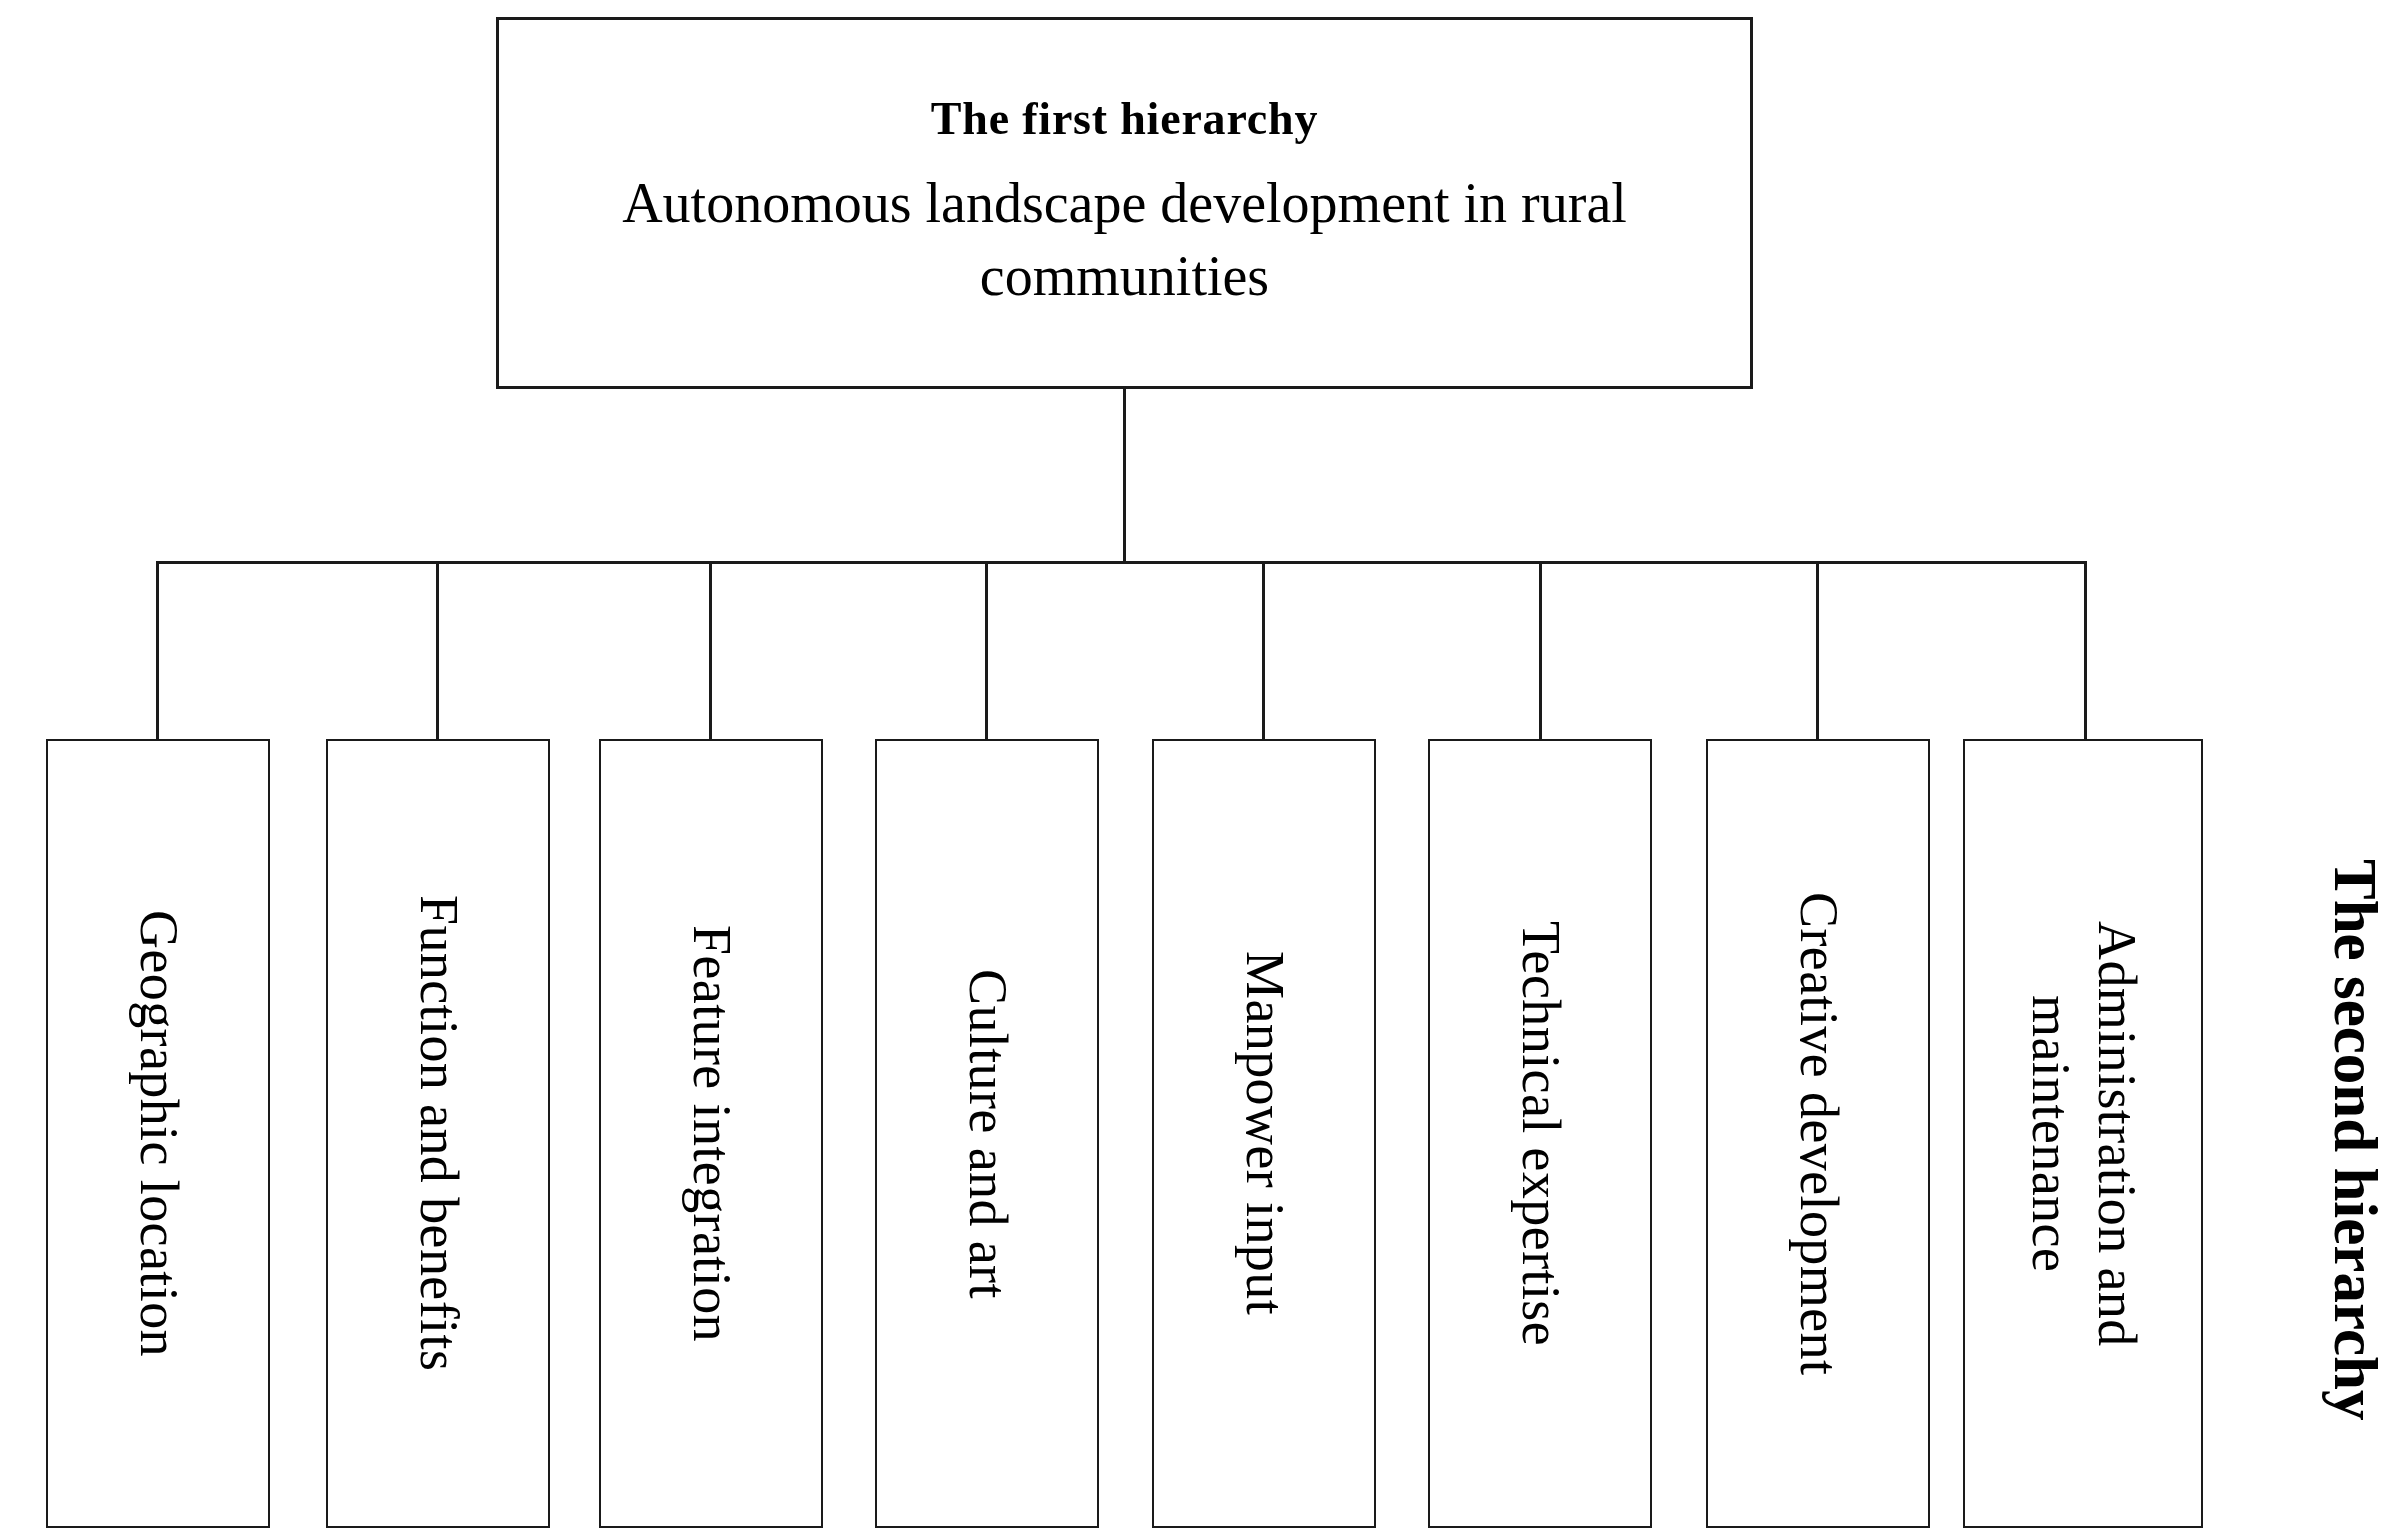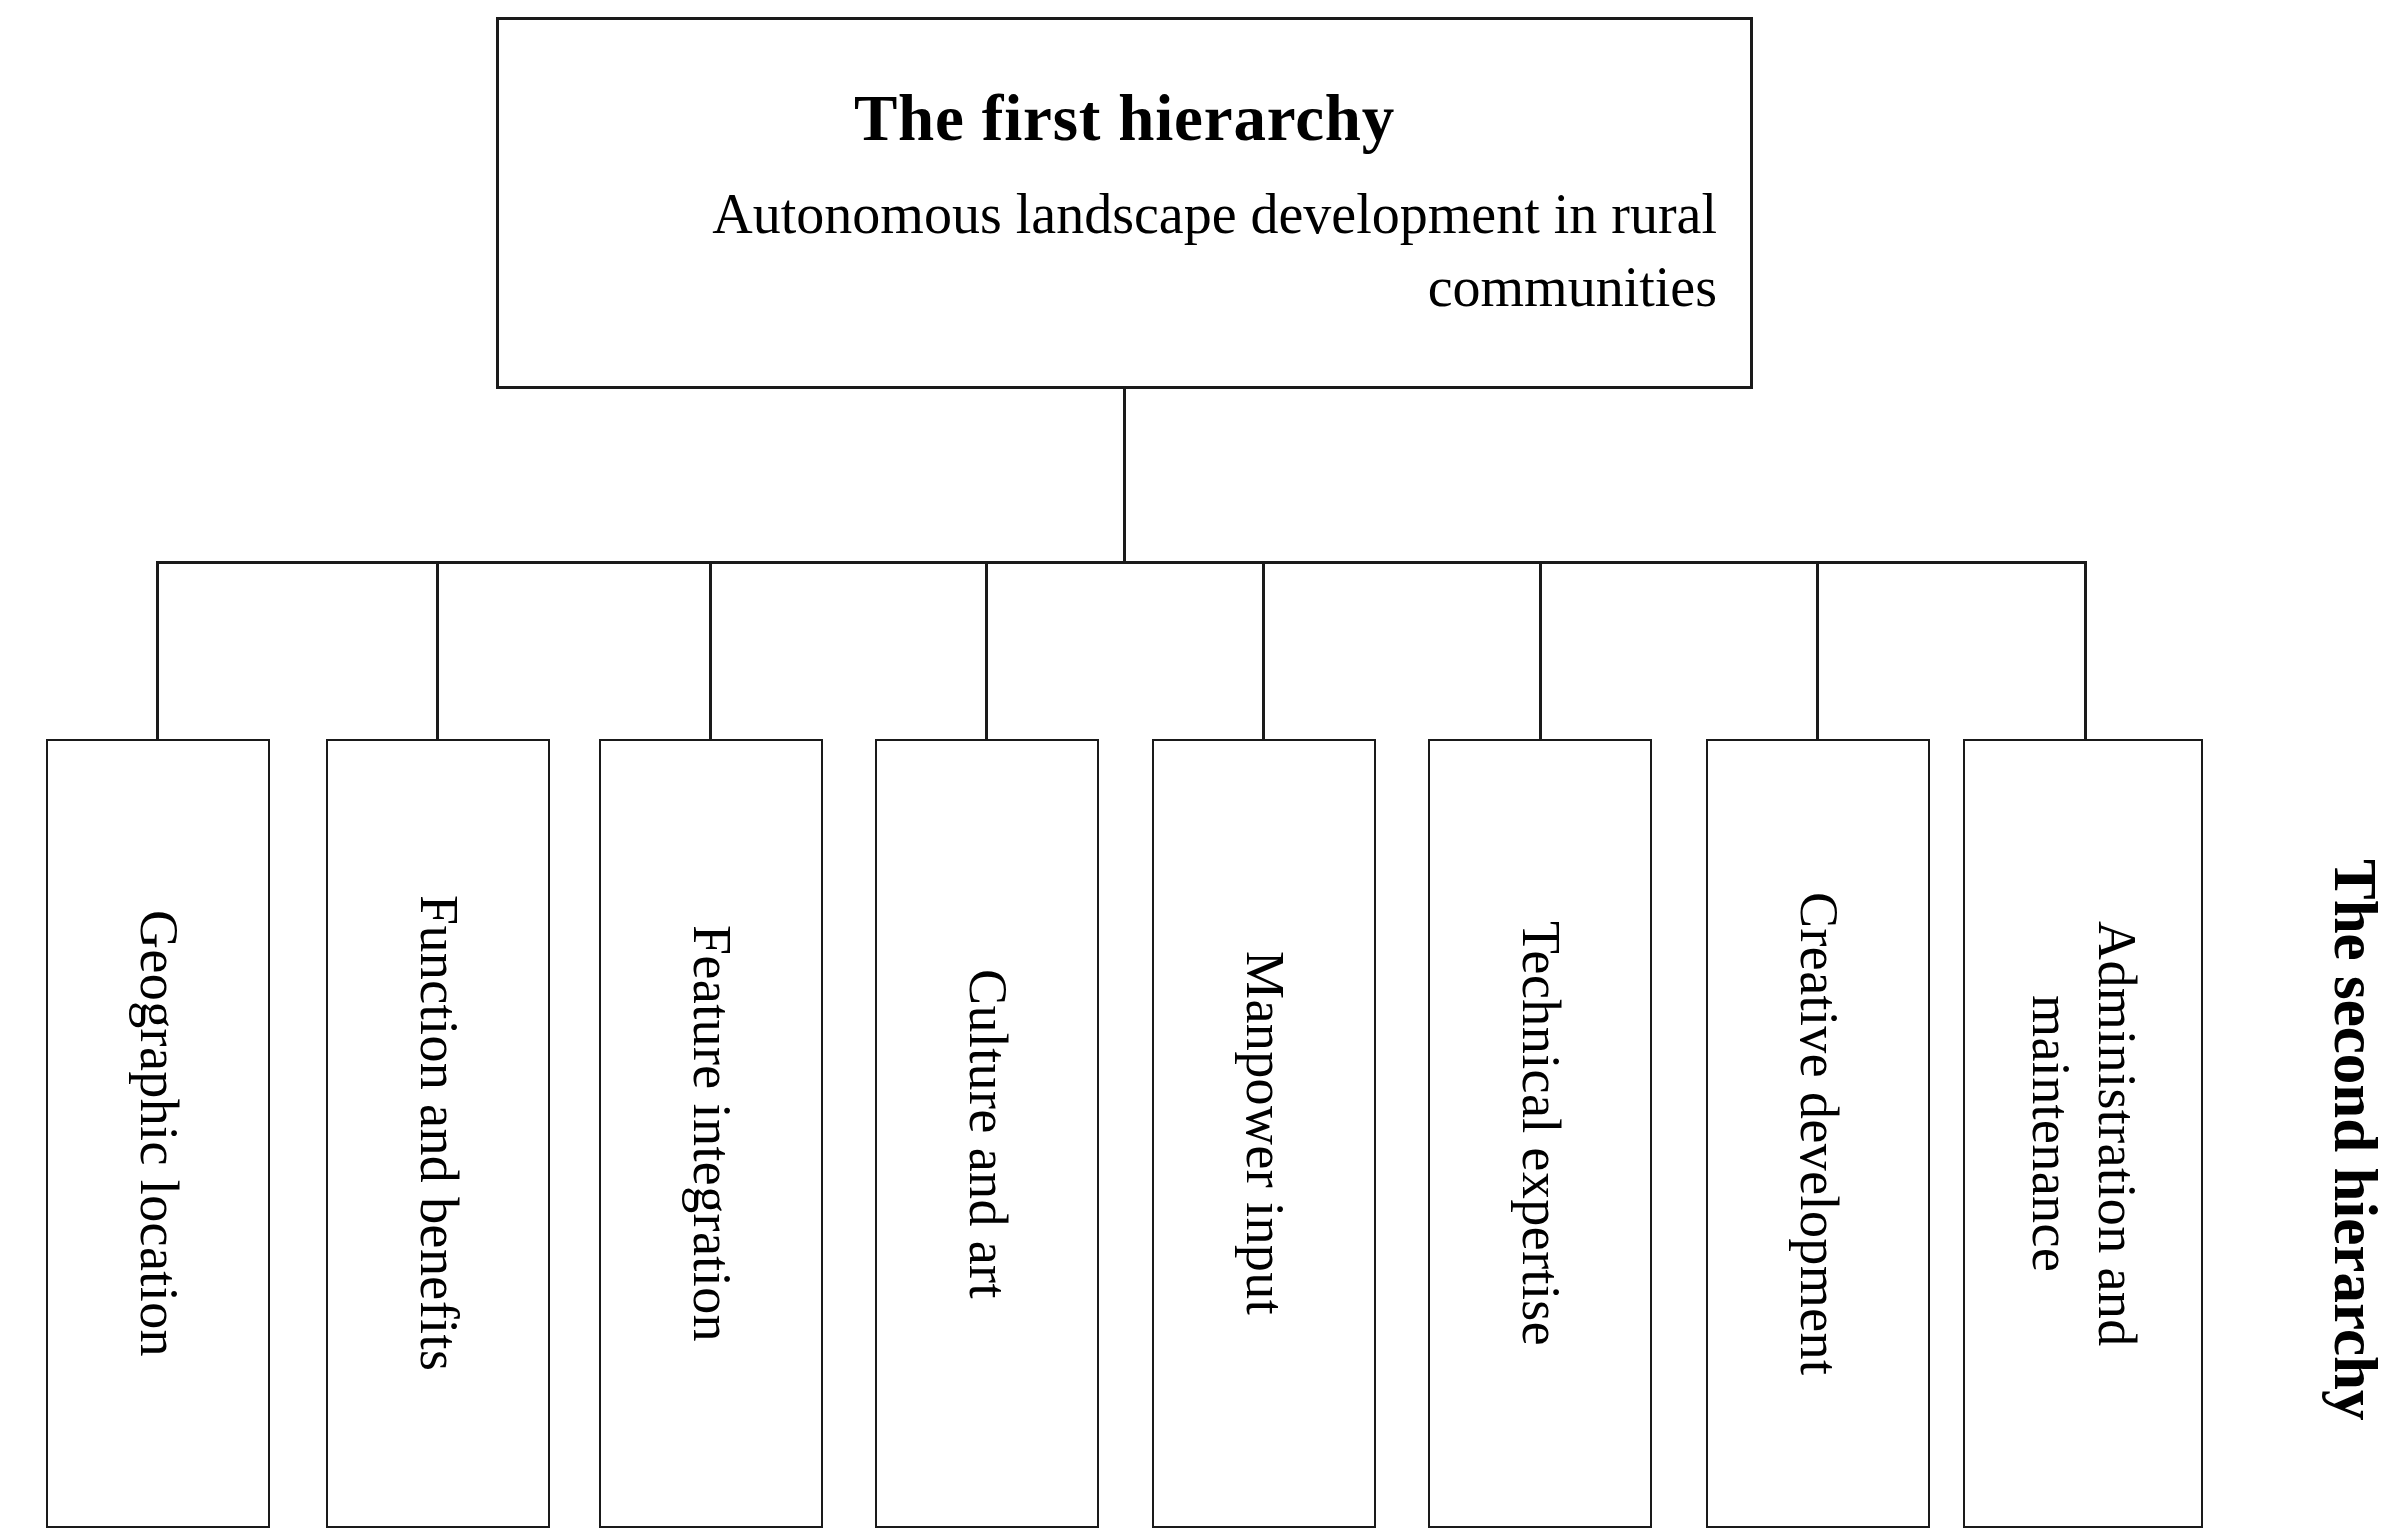--- a/index.html
+++ b/index.html
@@ -36,7 +36,7 @@
     text-align: center;
   }
   .root-title {
-    font-size: 65px;
+    font-size: 46px;
     font-weight: bold;
     letter-spacing: 0.8px;
   }

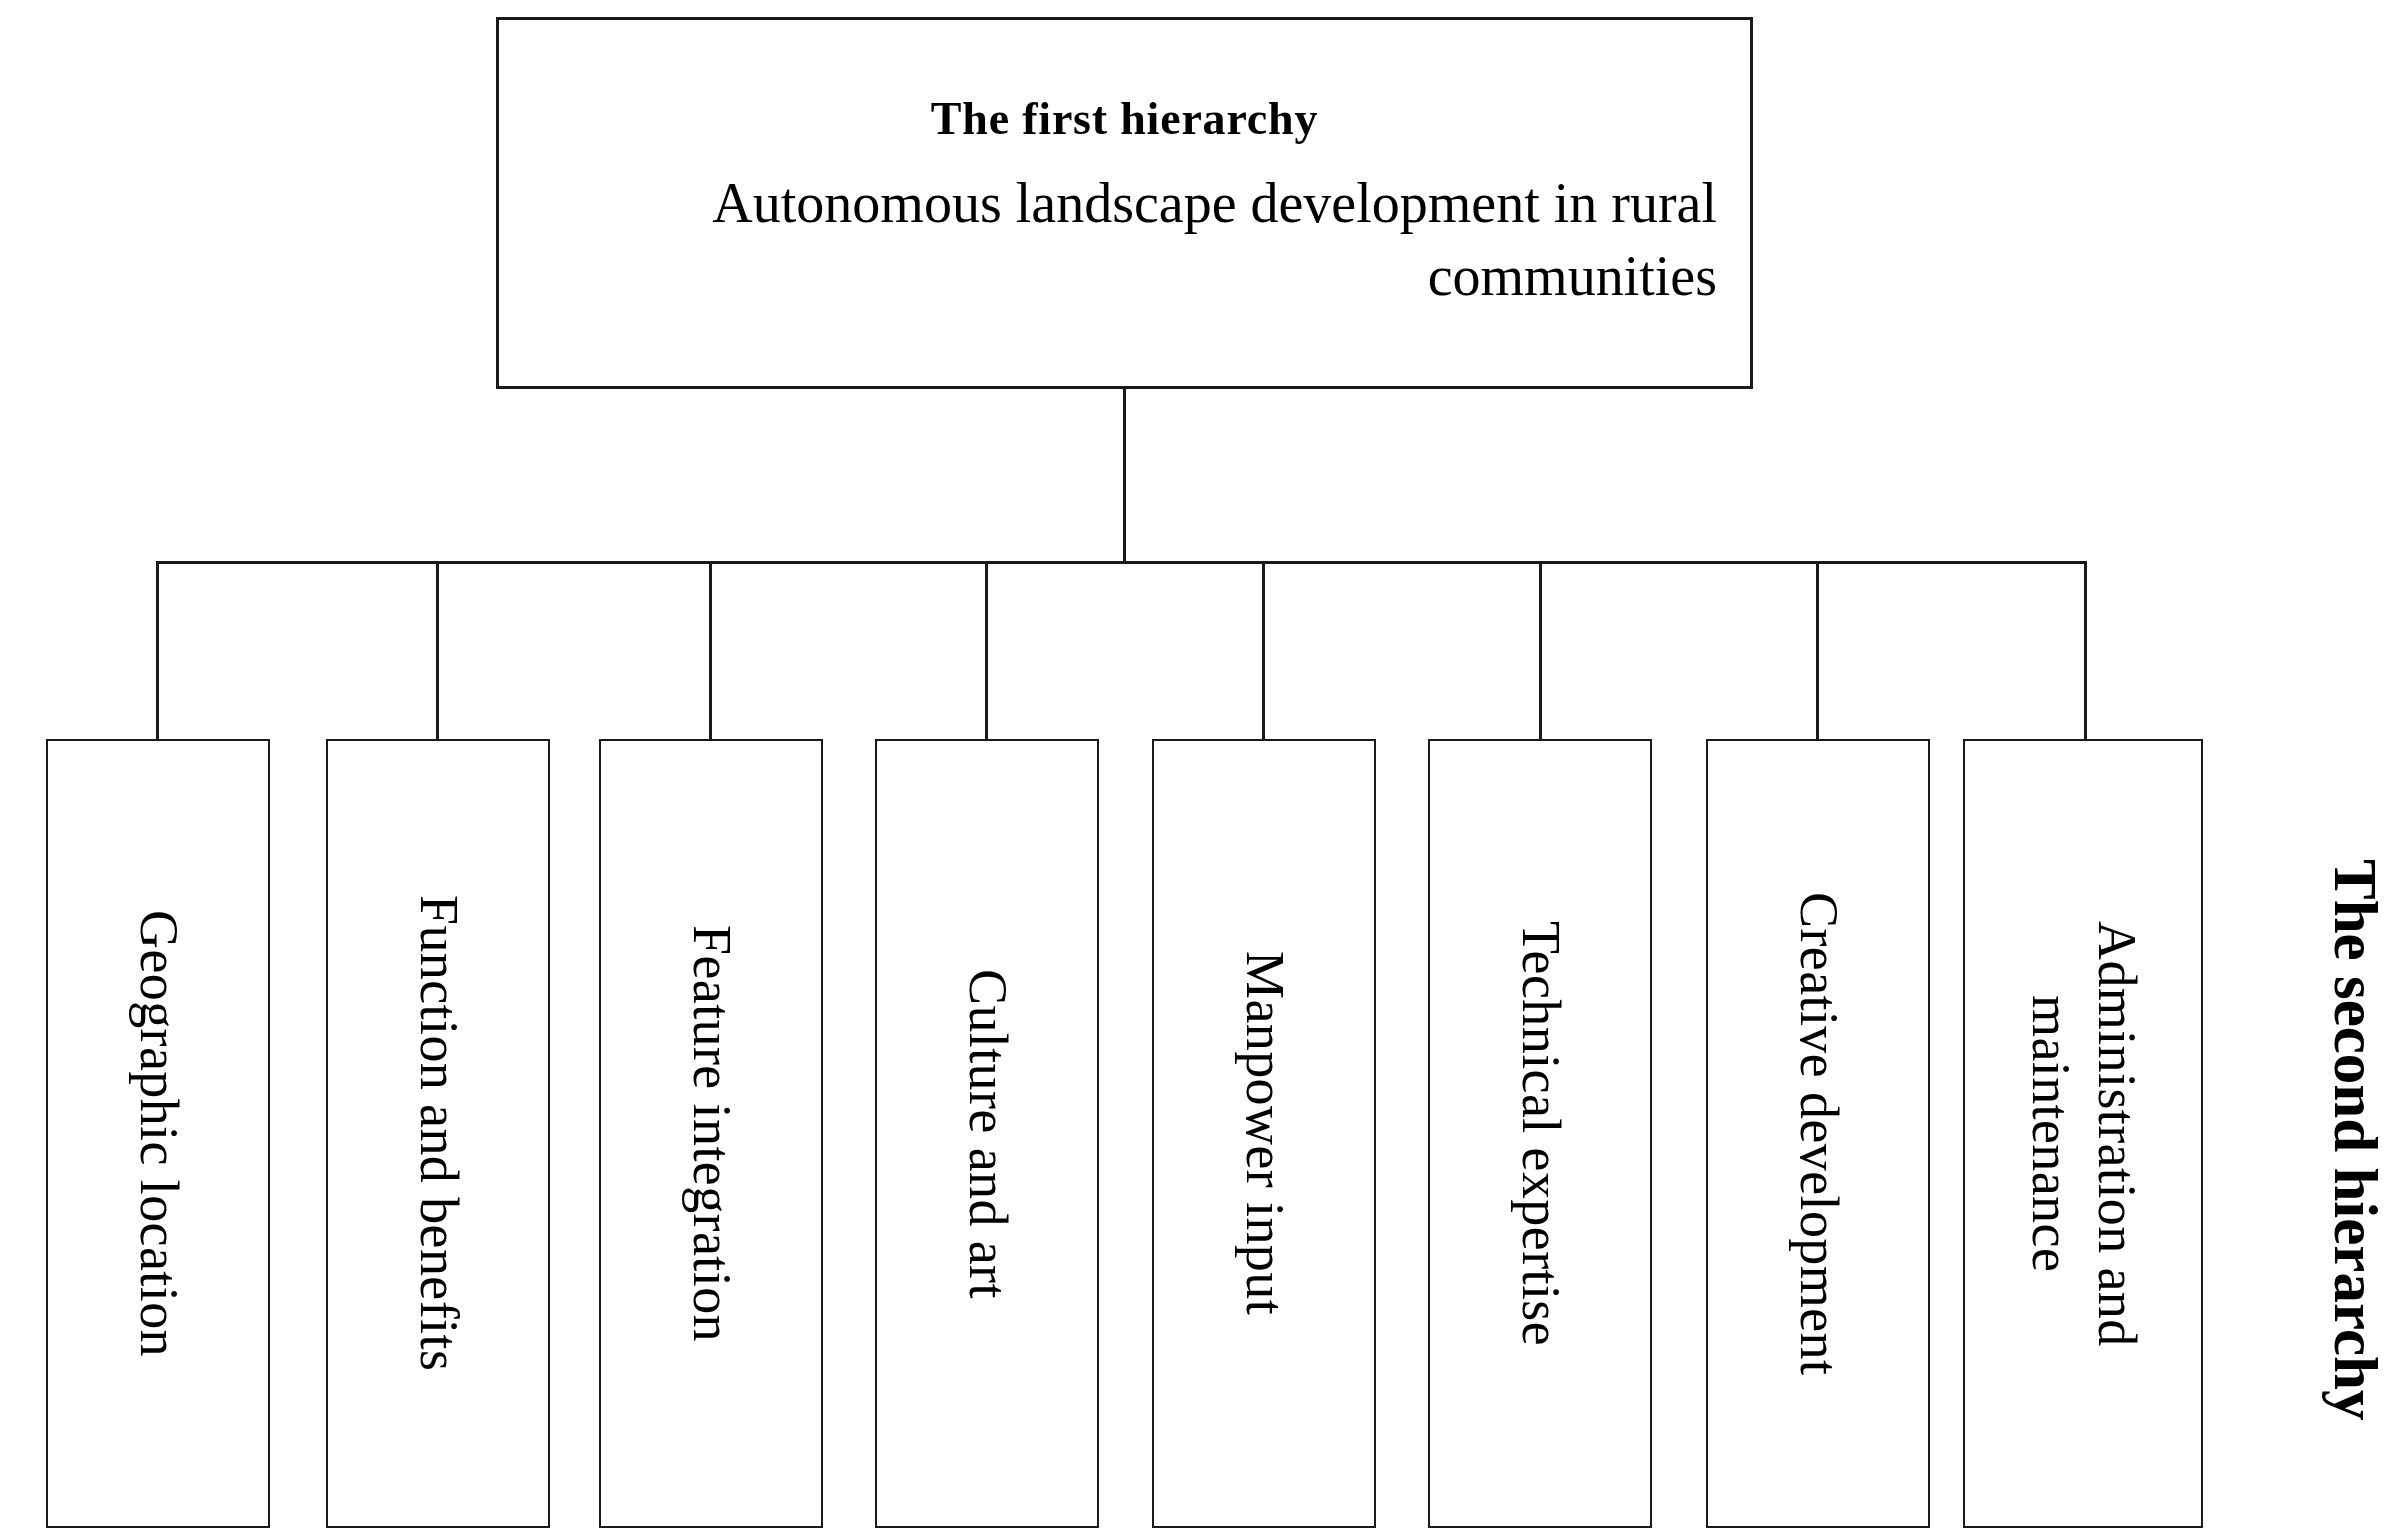--- a/index.html
+++ b/index.html
@@ -44,7 +44,7 @@
     font-size: 56px;
     line-height: 1.32;
     max-width: 1185px;
-    text-align: right;
+    text-align: center;
   }
   .line {
     position: absolute;

